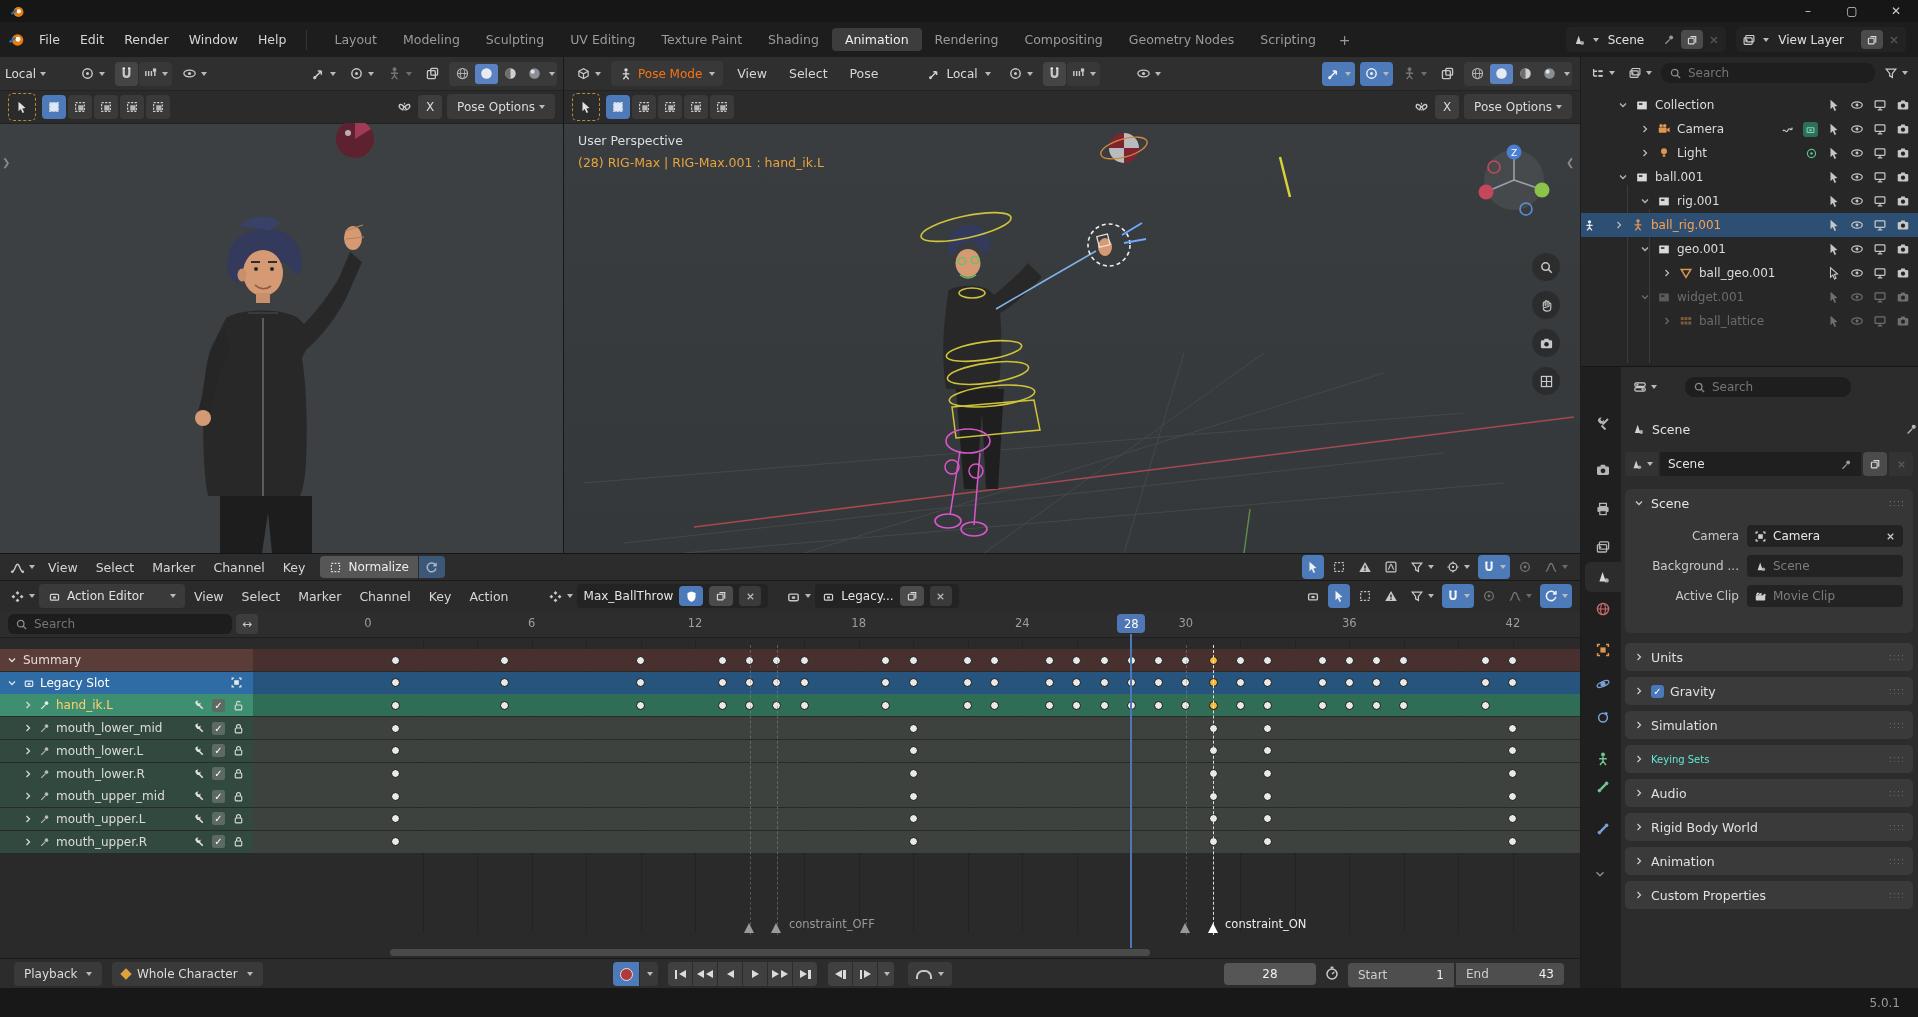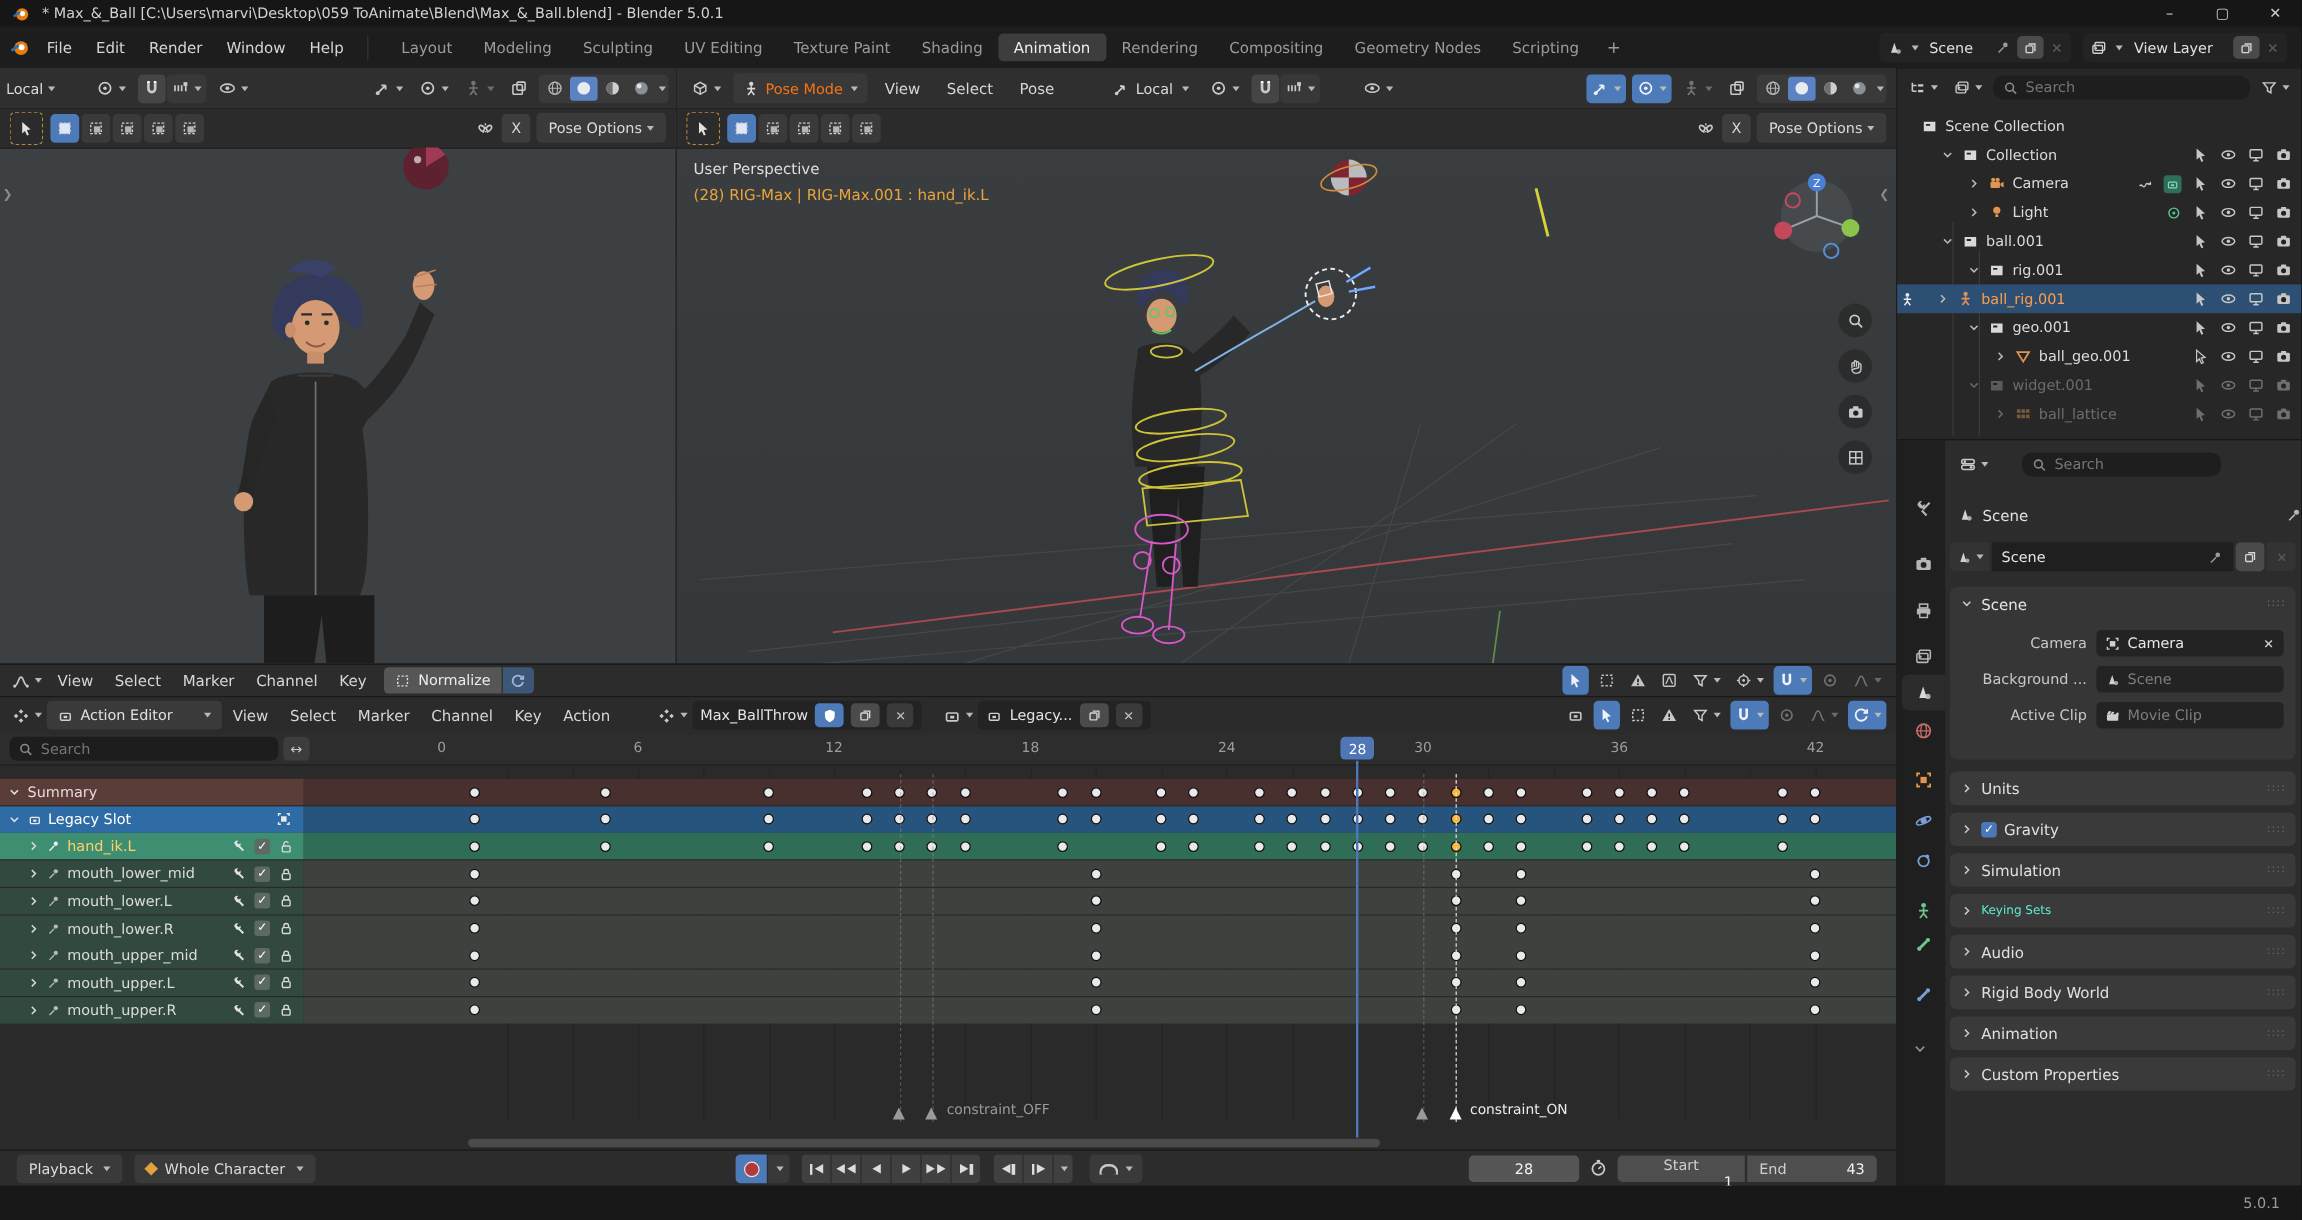--- a/index.html
+++ b/index.html
@@ -280,7 +280,6 @@
           <path d="M1.5 10.5L7 6.5" stroke="#2a6fb0" stroke-width="2.2"></path>
         </svg>
     </span>
-    <span class="txt" style="margin-left:10px;color:#d2d2d2;font-size:12px">* Max_&amp;_Ball [C:\Users\marvi\Desktop\059 ToAnimate\Blend\Max_&amp;_Ball.blend] - Blender 5.0.1</span>
     <span style="margin-left:auto;display:flex">
       <span style="width:44px;text-align:center;color:#cfcfcf">–</span>
       <span style="width:44px;text-align:center;color:#cfcfcf">▢</span>

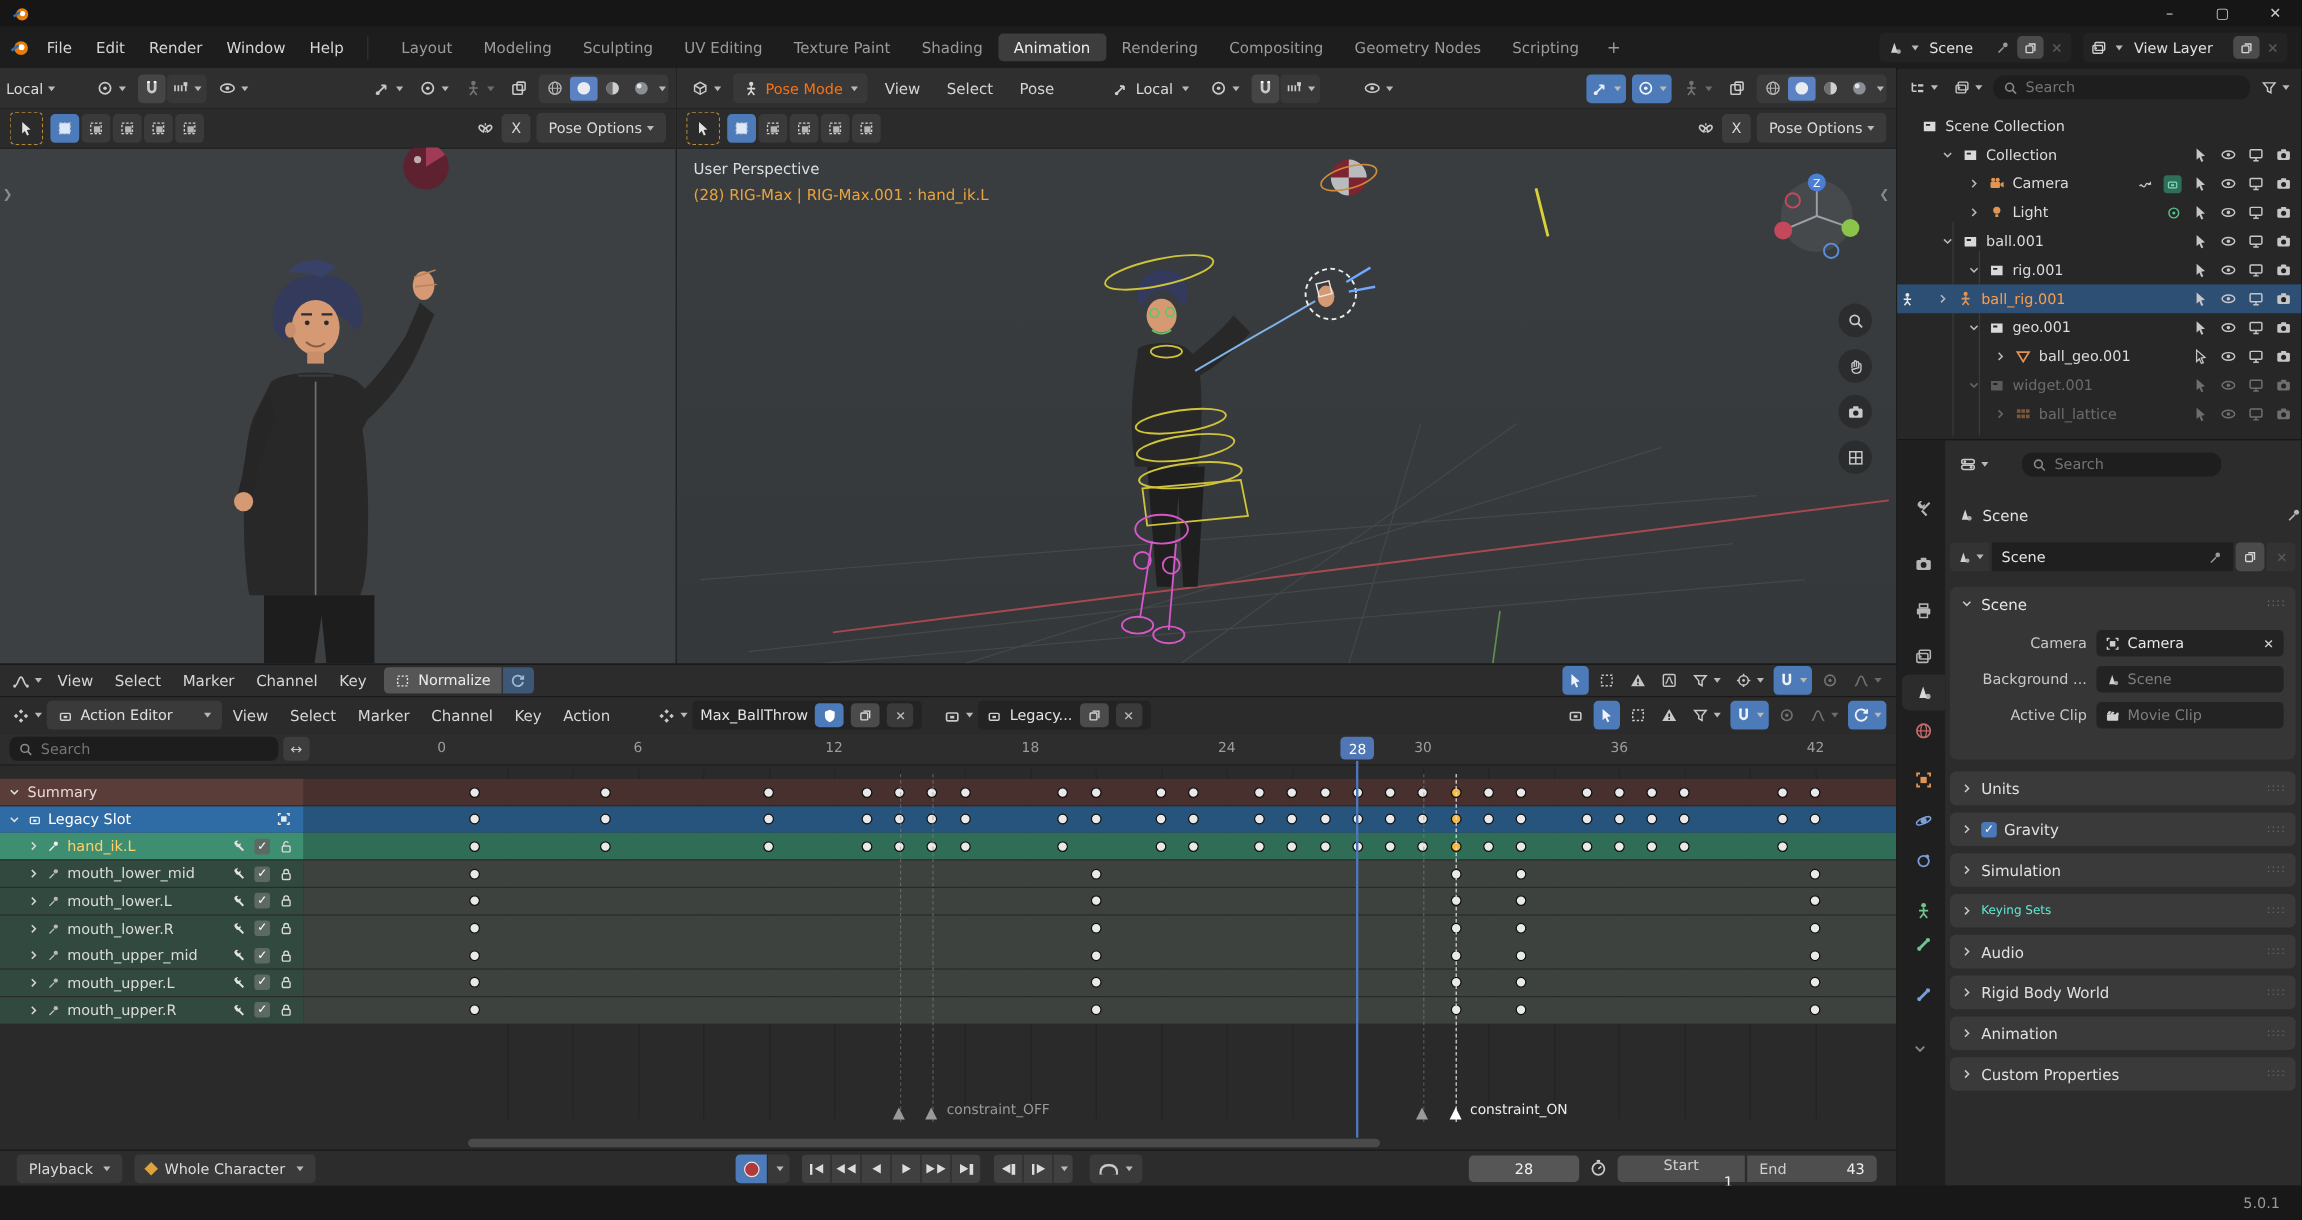--- a/index.html
+++ b/index.html
@@ -1589,16 +1589,6 @@
       <div style="position: absolute; left: 46px; top: 128px; width: 1px; height: 178px; background: rgb(59, 59, 59);"></div>
       <div style="position: absolute; left: 68px; top: 152px; width: 1px; height: 154px; background: rgb(59, 59, 59);"></div>
       <div style="position: absolute; left: 0px; top: 36px; right: 0px;">
-        <div class="row" style="height: 24px; padding: 0px 8px 0px 14px; gap: 6px;">
-          <div style="width: 0px;"></div>
-          <div class="icn" style="color: rgb(217, 217, 217);">
-            <svg width="14" height="14" viewBox="0 0 16 16">
-              <use href="#s-box"></use>
-            </svg>
-          </div>
-          <div class="txt" style="color: rgb(220, 220, 220); font-size: 12px;">Scene Collection</div>
-          <div class="row" style="margin-left: auto; gap: 9px;"></div>
-        </div>
         <div class="row" style="height: 24px; padding: 0px 8px 0px 36px; gap: 6px;">
           <div class="icn" style="color: rgb(185, 185, 185);">
             <svg width="12" height="12" viewBox="0 0 16 16">

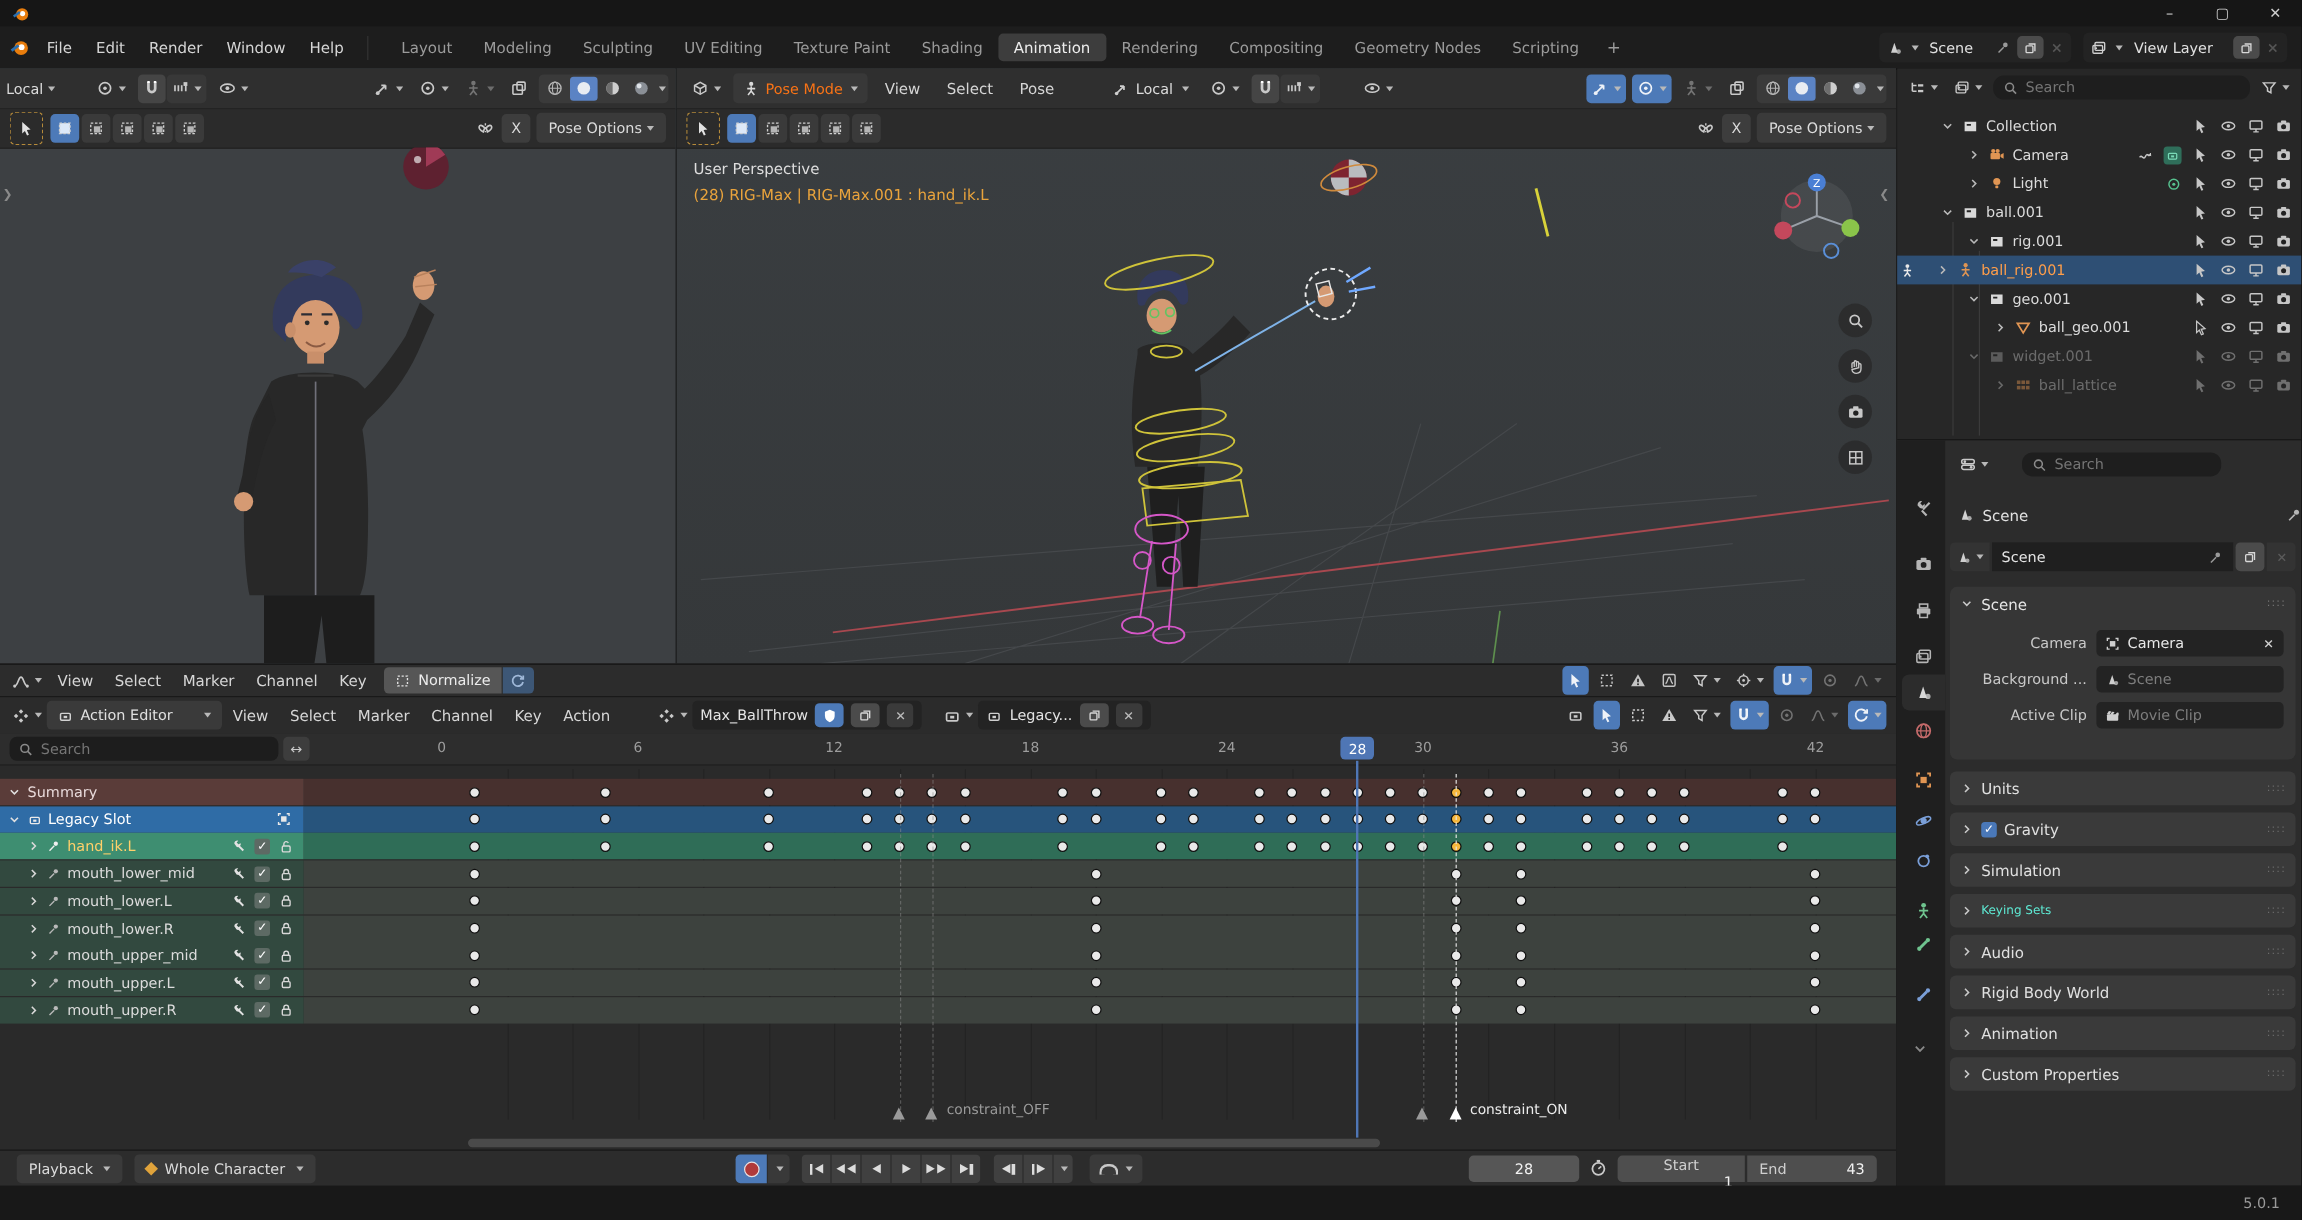--- a/index.html
+++ b/index.html
@@ -1541,7 +1541,7 @@
             <use href="#s-stopwatch"></use>
           </svg>
         </div></div>
-      <div style="position: absolute; left: 1348px; top: 4px; width: 106px; height: 22px; background: rgb(78, 78, 78); border-radius: 4px 0px 0px 4px; display: flex; align-items: center; padding: 1px 10px; box-sizing: border-box; flex-direction: column;">
+      <div style="position: absolute; left: 1348px; top: 4px; width: 106px; height: 22px; background: rgb(78, 78, 78); border-radius: 4px 0px 0px 4px; display: flex; align-items: center; padding: 12px 10px; box-sizing: border-box;">
         <div class="txt" style="color: rgb(207, 207, 207);">Start</div>
         <div class="txt" style="color: rgb(240, 240, 240); margin-left: auto;">1</div>
       </div>

